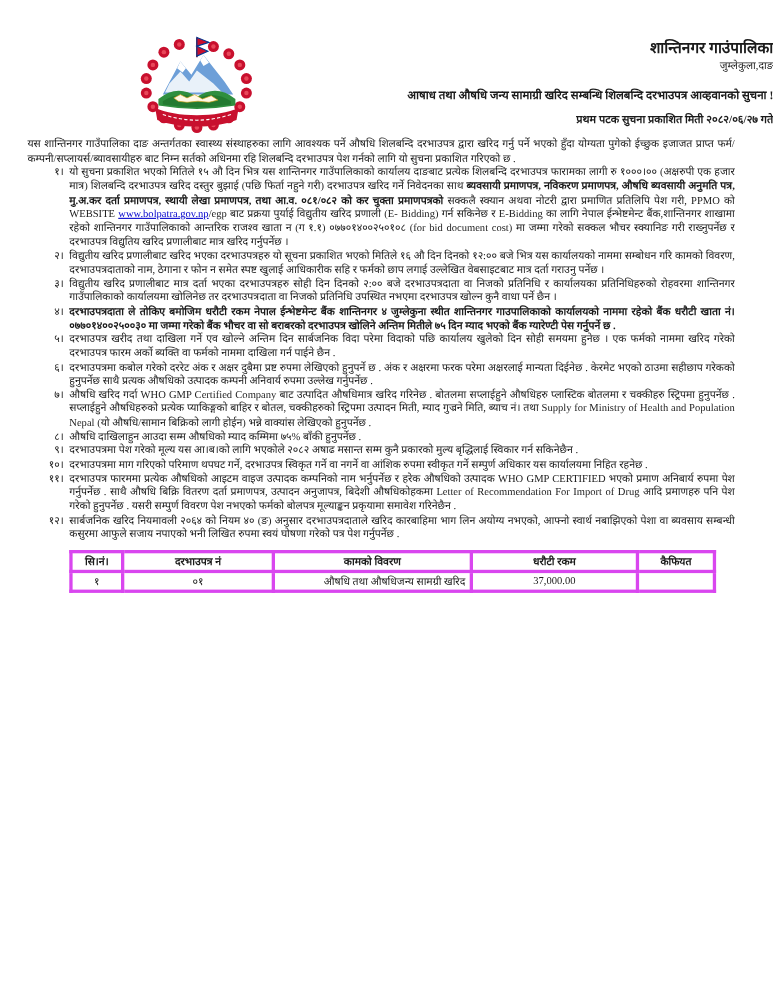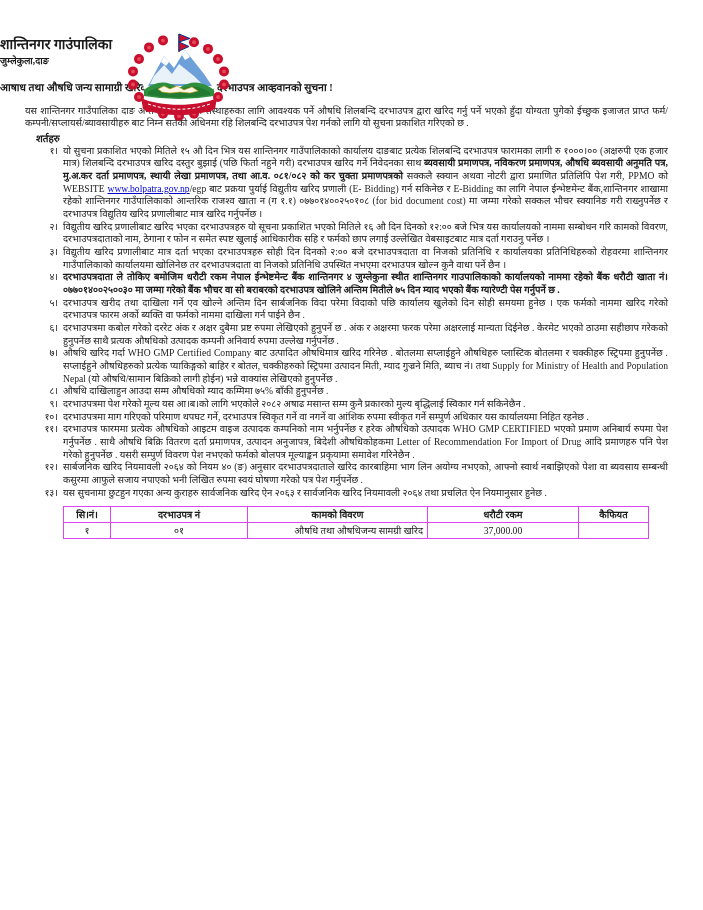--- a/index.html
+++ b/index.html
@@ -10,7 +10,7 @@
   }
   .page{position:relative;width:703px;height:910px;background:#fff;}
   .emblem{position:absolute;left:124px;top:32px;width:110px;height:92px;}
-  .header{padding-top:36px;text-align:left;line-height:1.25;}
+  .header{padding-top:36px;text-align:right;line-height:1.25;}
   .h-muni{font-size:14px;font-weight:bold;}
   .h-office{font-size:12.5px;font-weight:bold;}
   .h-addr1{font-size:9.5px;font-weight:700;margin-top:2px;}

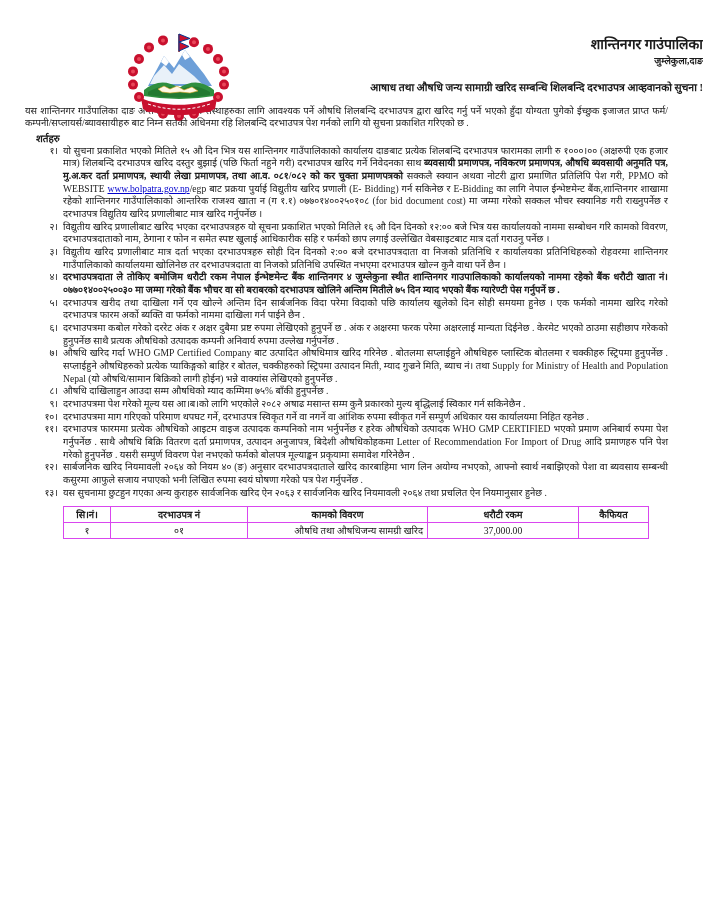--- a/index.html
+++ b/index.html
@@ -13,7 +13,7 @@
   .header{padding-top:36px;text-align:right;line-height:1.25;}
   .h-muni{font-size:14px;font-weight:bold;}
   .h-office{font-size:12.5px;font-weight:bold;}
-  .h-addr1{font-size:9.5px;font-weight:700;margin-top:2px;}
+  .h-addr1{font-size:9.5px;font-weight:400;margin-top:2px;}
   .h-addr2{font-size:10px;font-weight:bold;}
   .h-subject{font-size:10.5px;font-weight:bold;margin-top:14px;}
   .h-date{font-size:10px;font-weight:bold;margin-top:9px;}

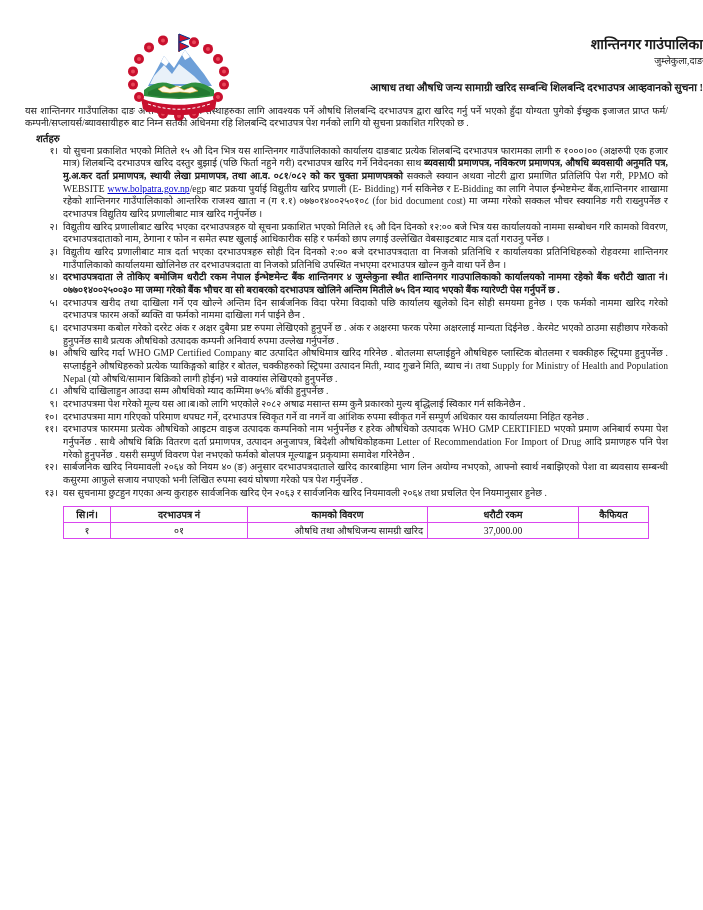--- a/index.html
+++ b/index.html
@@ -100,6 +100,7 @@
     <div class="h-muni">शान्तिनगर गाउंपालिका</div>
     <div class="h-addr1">जुम्लेकुला,दाङ</div>
     <div class="h-subject">आषाध तथा औषधि जन्य सामाग्री खरिद सम्बन्धि शिलबन्दि दरभाउपत्र आव्हवानको सुचना !</div>
+    <div class="h-date">प्रथम पटक सुचना प्रकाशित मिती २०८२/०६/२७ गते</div>
   </div>
 
   <div class="intro">यस शान्तिनगर गाउँपालिका दाङ अन्तर्गतका स्वास्थ्य संस्थाहरुका लागि आवश्यक पर्ने औषधि शिलबन्दि दरभाउपत्र द्वारा खरिद गर्नु पर्ने भएको हुँदा योग्यता पुगेको ईच्छुक इजाजत प्राप्त फर्म/कम्पनी/सप्लायर्स/ब्यावसायीहरु बाट निम्न सर्तको अधिनमा रहि शिलबन्दि दरभाउपत्र पेश गर्नको लागि यो सुचना प्रकाशित गरिएको छ .</div>

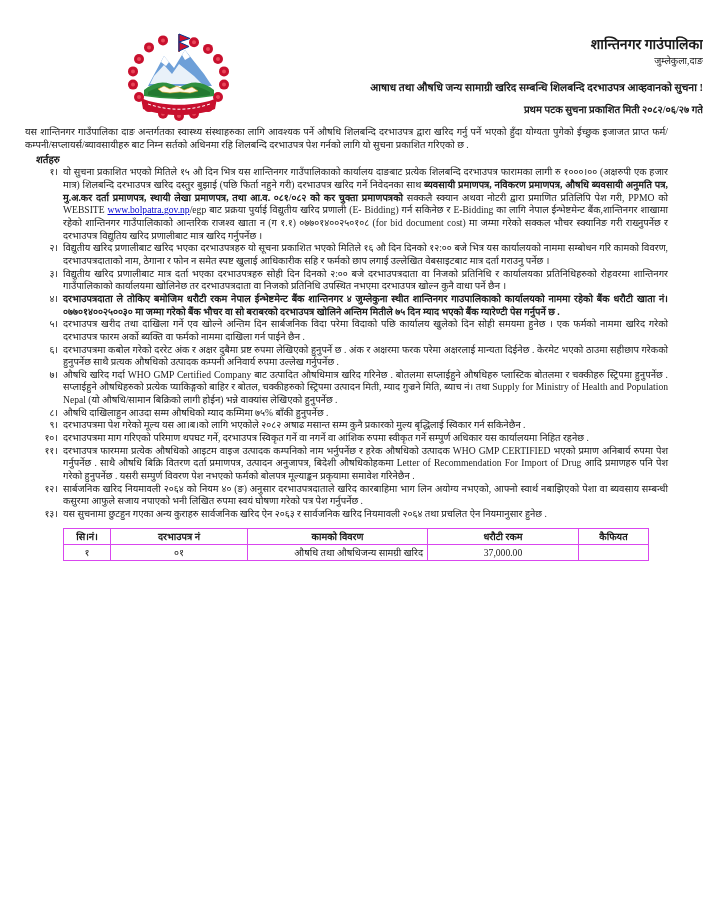--- a/index.html
+++ b/index.html
@@ -105,7 +105,6 @@
 
   <div class="intro">यस शान्तिनगर गाउँपालिका दाङ अन्तर्गतका स्वास्थ्य संस्थाहरुका लागि आवश्यक पर्ने औषधि शिलबन्दि दरभाउपत्र द्वारा खरिद गर्नु पर्ने भएको हुँदा योग्यता पुगेको ईच्छुक इजाजत प्राप्त फर्म/कम्पनी/सप्लायर्स/ब्यावसायीहरु बाट निम्न सर्तको अधिनमा रहि शिलबन्दि दरभाउपत्र पेश गर्नको लागि यो सुचना प्रकाशित गरिएको छ .</div>
 
-  <div class="cond-heading">शर्तहरु</div>
   <div class="cond-list">
       <div class="cond">
         <span class="cnum">१।</span>

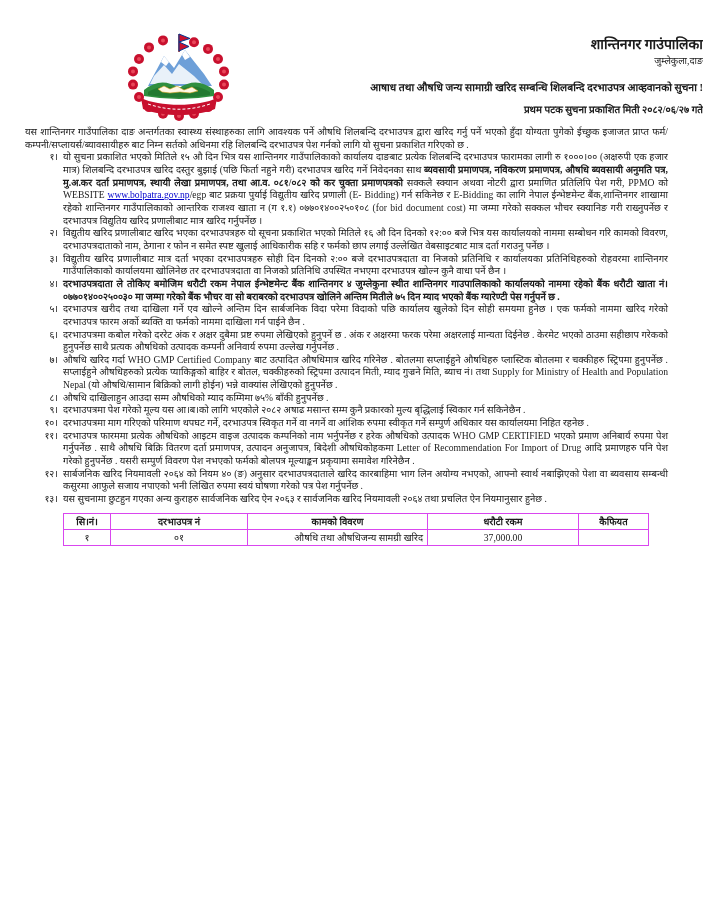--- a/index.html
+++ b/index.html
@@ -154,10 +154,6 @@
         <span class="cnum">१२।</span>
         <span class="cbody"><span>सार्बजनिक खरिद नियमावली २०६४ को नियम ४० (ङ) अनुसार दरभाउपत्रदाताले खरिद कारबाहिमा भाग लिन अयोग्य नभएको, आफ्नो स्वार्थ नबाझिएको पेशा वा ब्यवसाय सम्बन्धी कसुरमा आफुले सजाय नपाएको भनी लिखित रुपमा स्वयं घोषणा गरेको पत्र पेश गर्नुपर्नेछ .</span></span>
       </div>
-      <div class="cond">
-        <span class="cnum">१३।</span>
-        <span class="cbody"><span>यस सुचनामा छुटहुन गएका अन्य कुराहरु सार्वजनिक खरिद ऐन २०६३ र सार्वजनिक खरिद नियमावली २०६४ तथा प्रचलित ऐन नियमानुसार हुनेछ .</span></span>
-      </div>
     </div>
 
   <table class="tender">

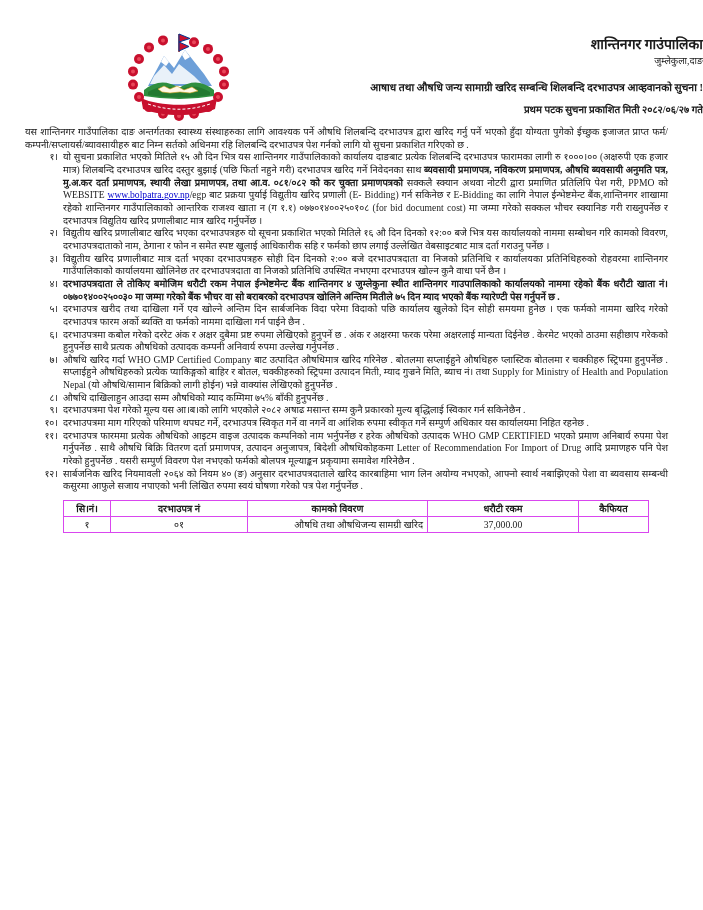--- a/index.html
+++ b/index.html
@@ -26,7 +26,7 @@
   .b{font-weight:bold;}
   .link{color:#0000cc;text-decoration:underline;cursor:pointer;}
   table.tender{border-collapse:collapse;margin:7px 0 0 63px;width:585px;font-size:9.6px;table-layout:fixed;}
-  table.tender th,table.tender td{border:1px solid #d946ef;padding:1px 4px;height:13px;overflow:hidden;white-space:nowrap;}
+  table.tender th,table.tender td{border:3px solid #d946ef;padding:1px 4px;height:13px;overflow:hidden;white-space:nowrap;}
   table.tender th{font-weight:bold;text-align:center;}
   td.c{text-align:center;}
   td.l{text-align:right;}

